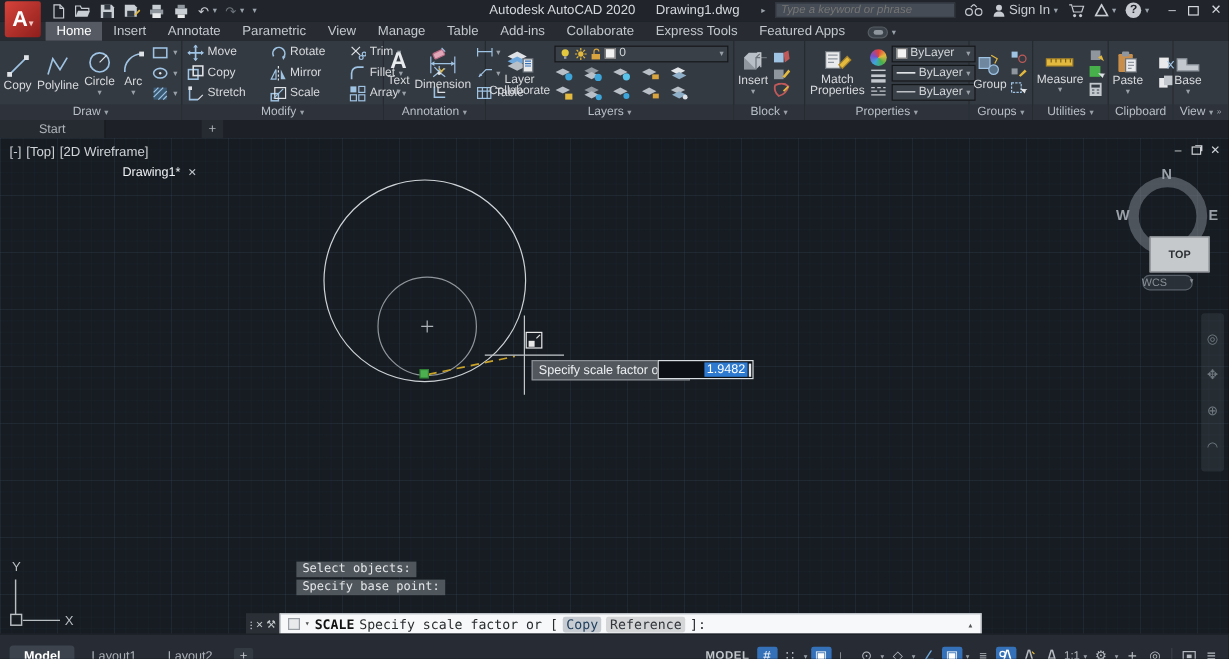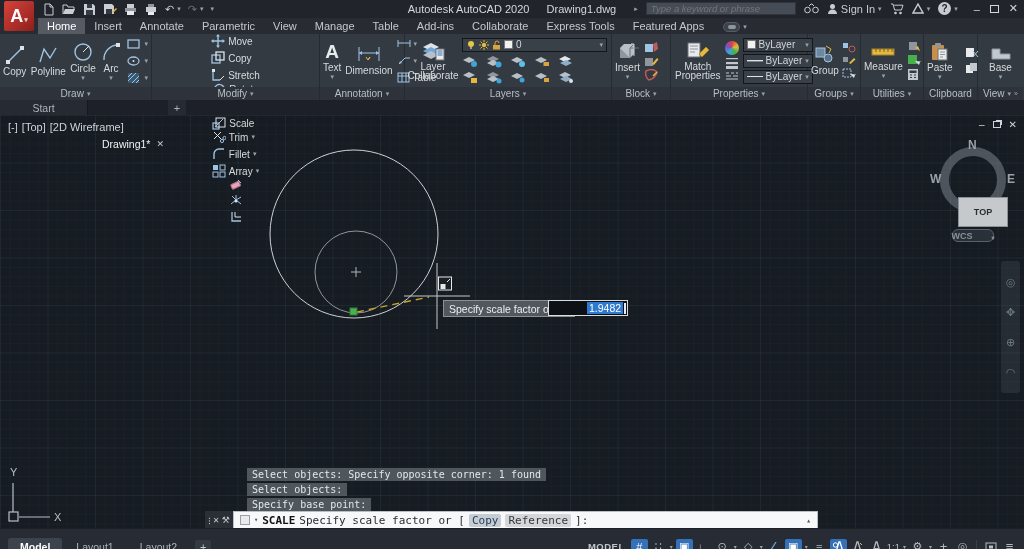--- a/index.html
+++ b/index.html
@@ -317,7 +317,7 @@
     </div>
 
     <div class="panel" style="width:168px">
-      <div class="pbody" style="padding:0 4px; gap:0;flex-direction:column;">
+      <div class="pbody" style="padding:0 4px; gap:20px;">
         <div class="scol" style="gap:3px;">
           <div class="mrow-item">
             <svg width="14" height="14" viewBox="0 0 14 14">

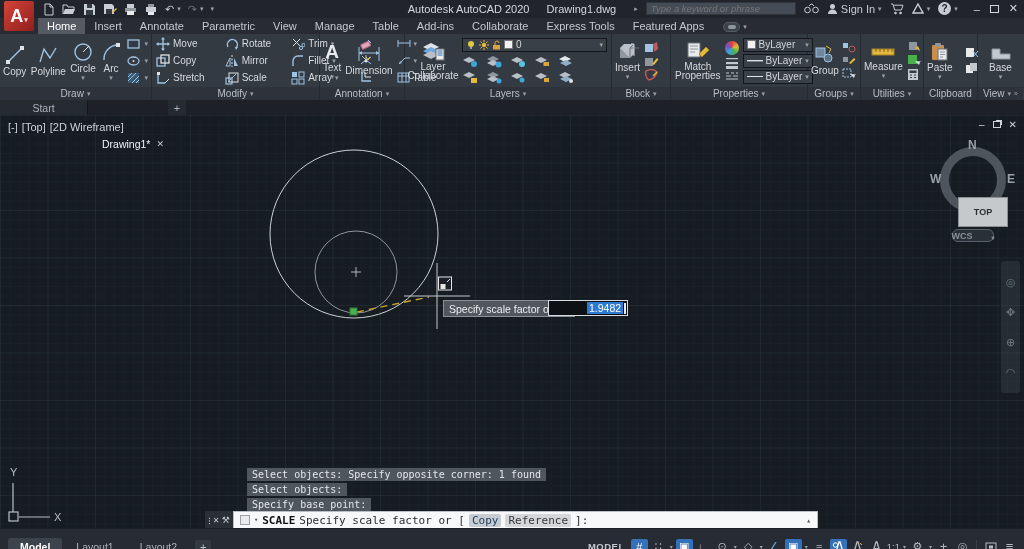--- a/index.html
+++ b/index.html
@@ -721,7 +721,7 @@
     </div>
 
     <div class="panel" style="width:45px; border-right:none;">
-      <div class="pbody" style="justify-content:center;">
+      <div class="pbody" style="">
         <div class="bb">
           <svg width="24" height="20" viewBox="0 0 24 20">
               <path d="M3 17V7h8v5h10v5z" fill="#c3c8ce" stroke="#8f969e"></path>

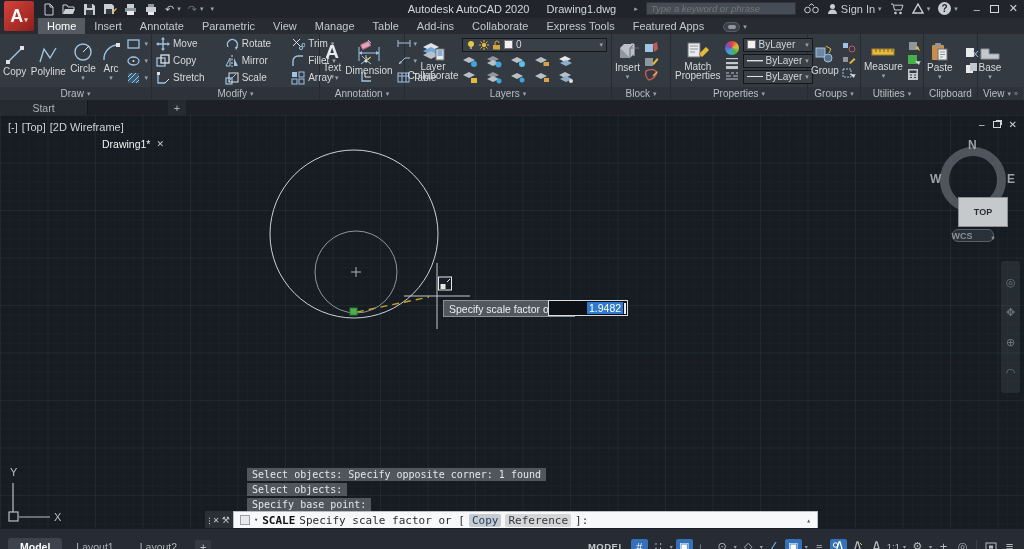--- a/index.html
+++ b/index.html
@@ -89,7 +89,7 @@
     font-size:9px; font-weight:bold; color:#2b2f33;margin-top:33px; }
   .wcs { position:absolute; left:952px; top:114px; width:42px; height:13px; border:1px solid #596069;
     border-radius:6px; background:rgba(60,67,75,0.5); color:#8a9097; font-size:9px;
-    display:flex; align-items:flex-end; justify-content:center; gap:19px; z-index:4;font-weight:bold; }
+    display:flex; align-items:flex-start; justify-content:center; gap:19px; z-index:4; }
   .wcs .wc { font-size:6px; }
 
   

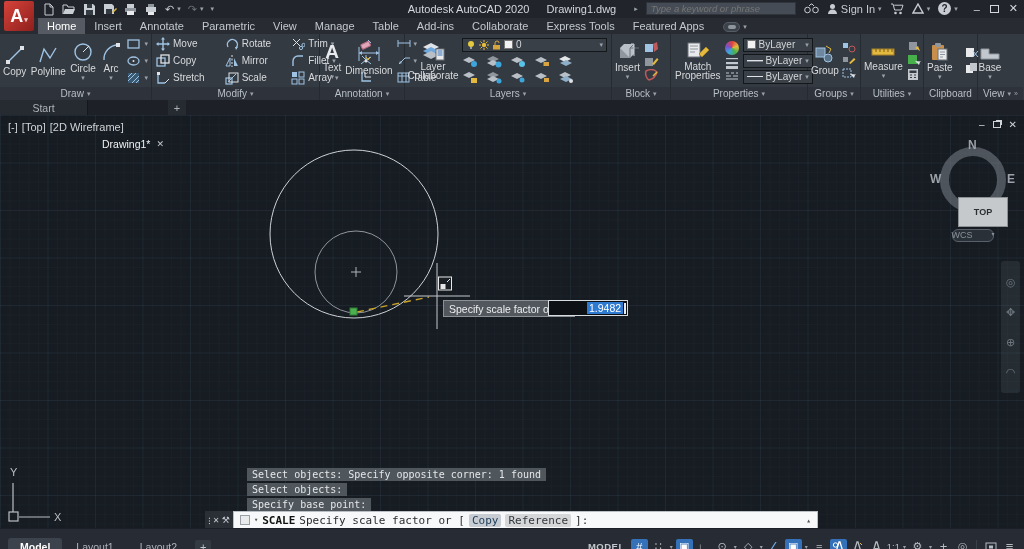--- a/index.html
+++ b/index.html
@@ -815,7 +815,6 @@
     </div>
 
     <div class="history">
-      <div class="hline">Select objects: Specify opposite corner: 1 found</div>
       <div class="hline">Select objects:</div>
       <div class="hline">Specify base point:</div>
     </div>

